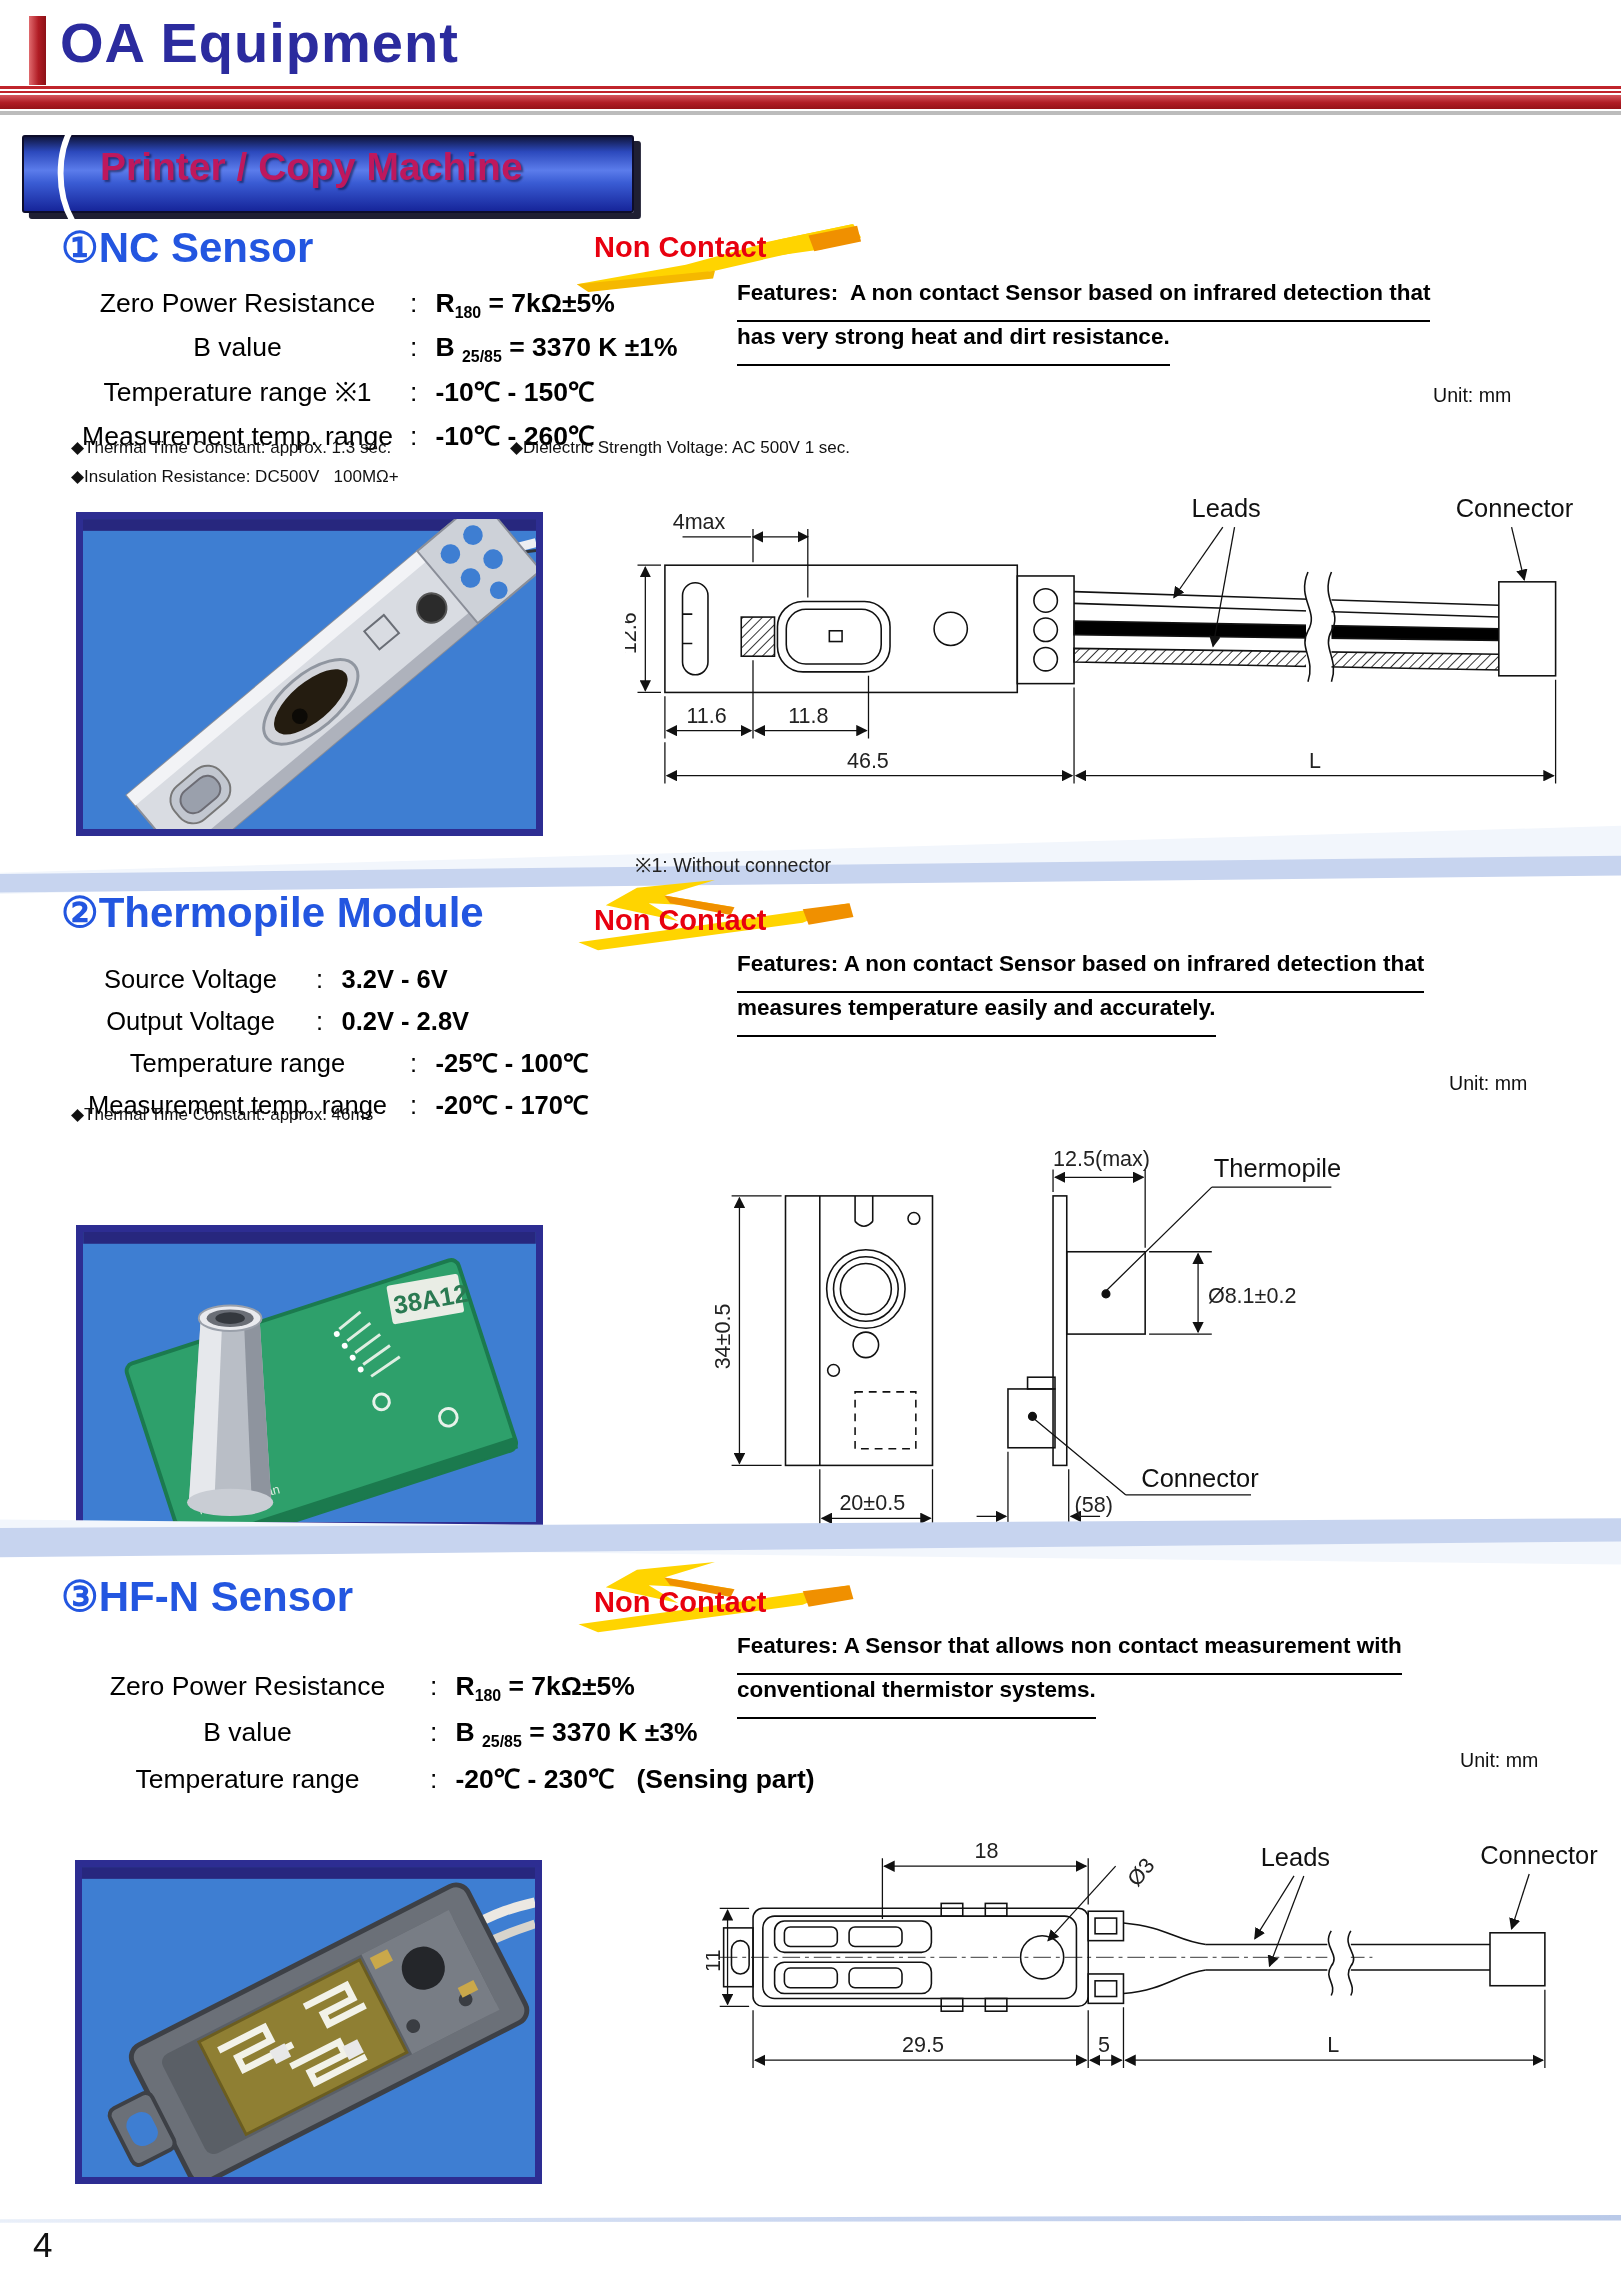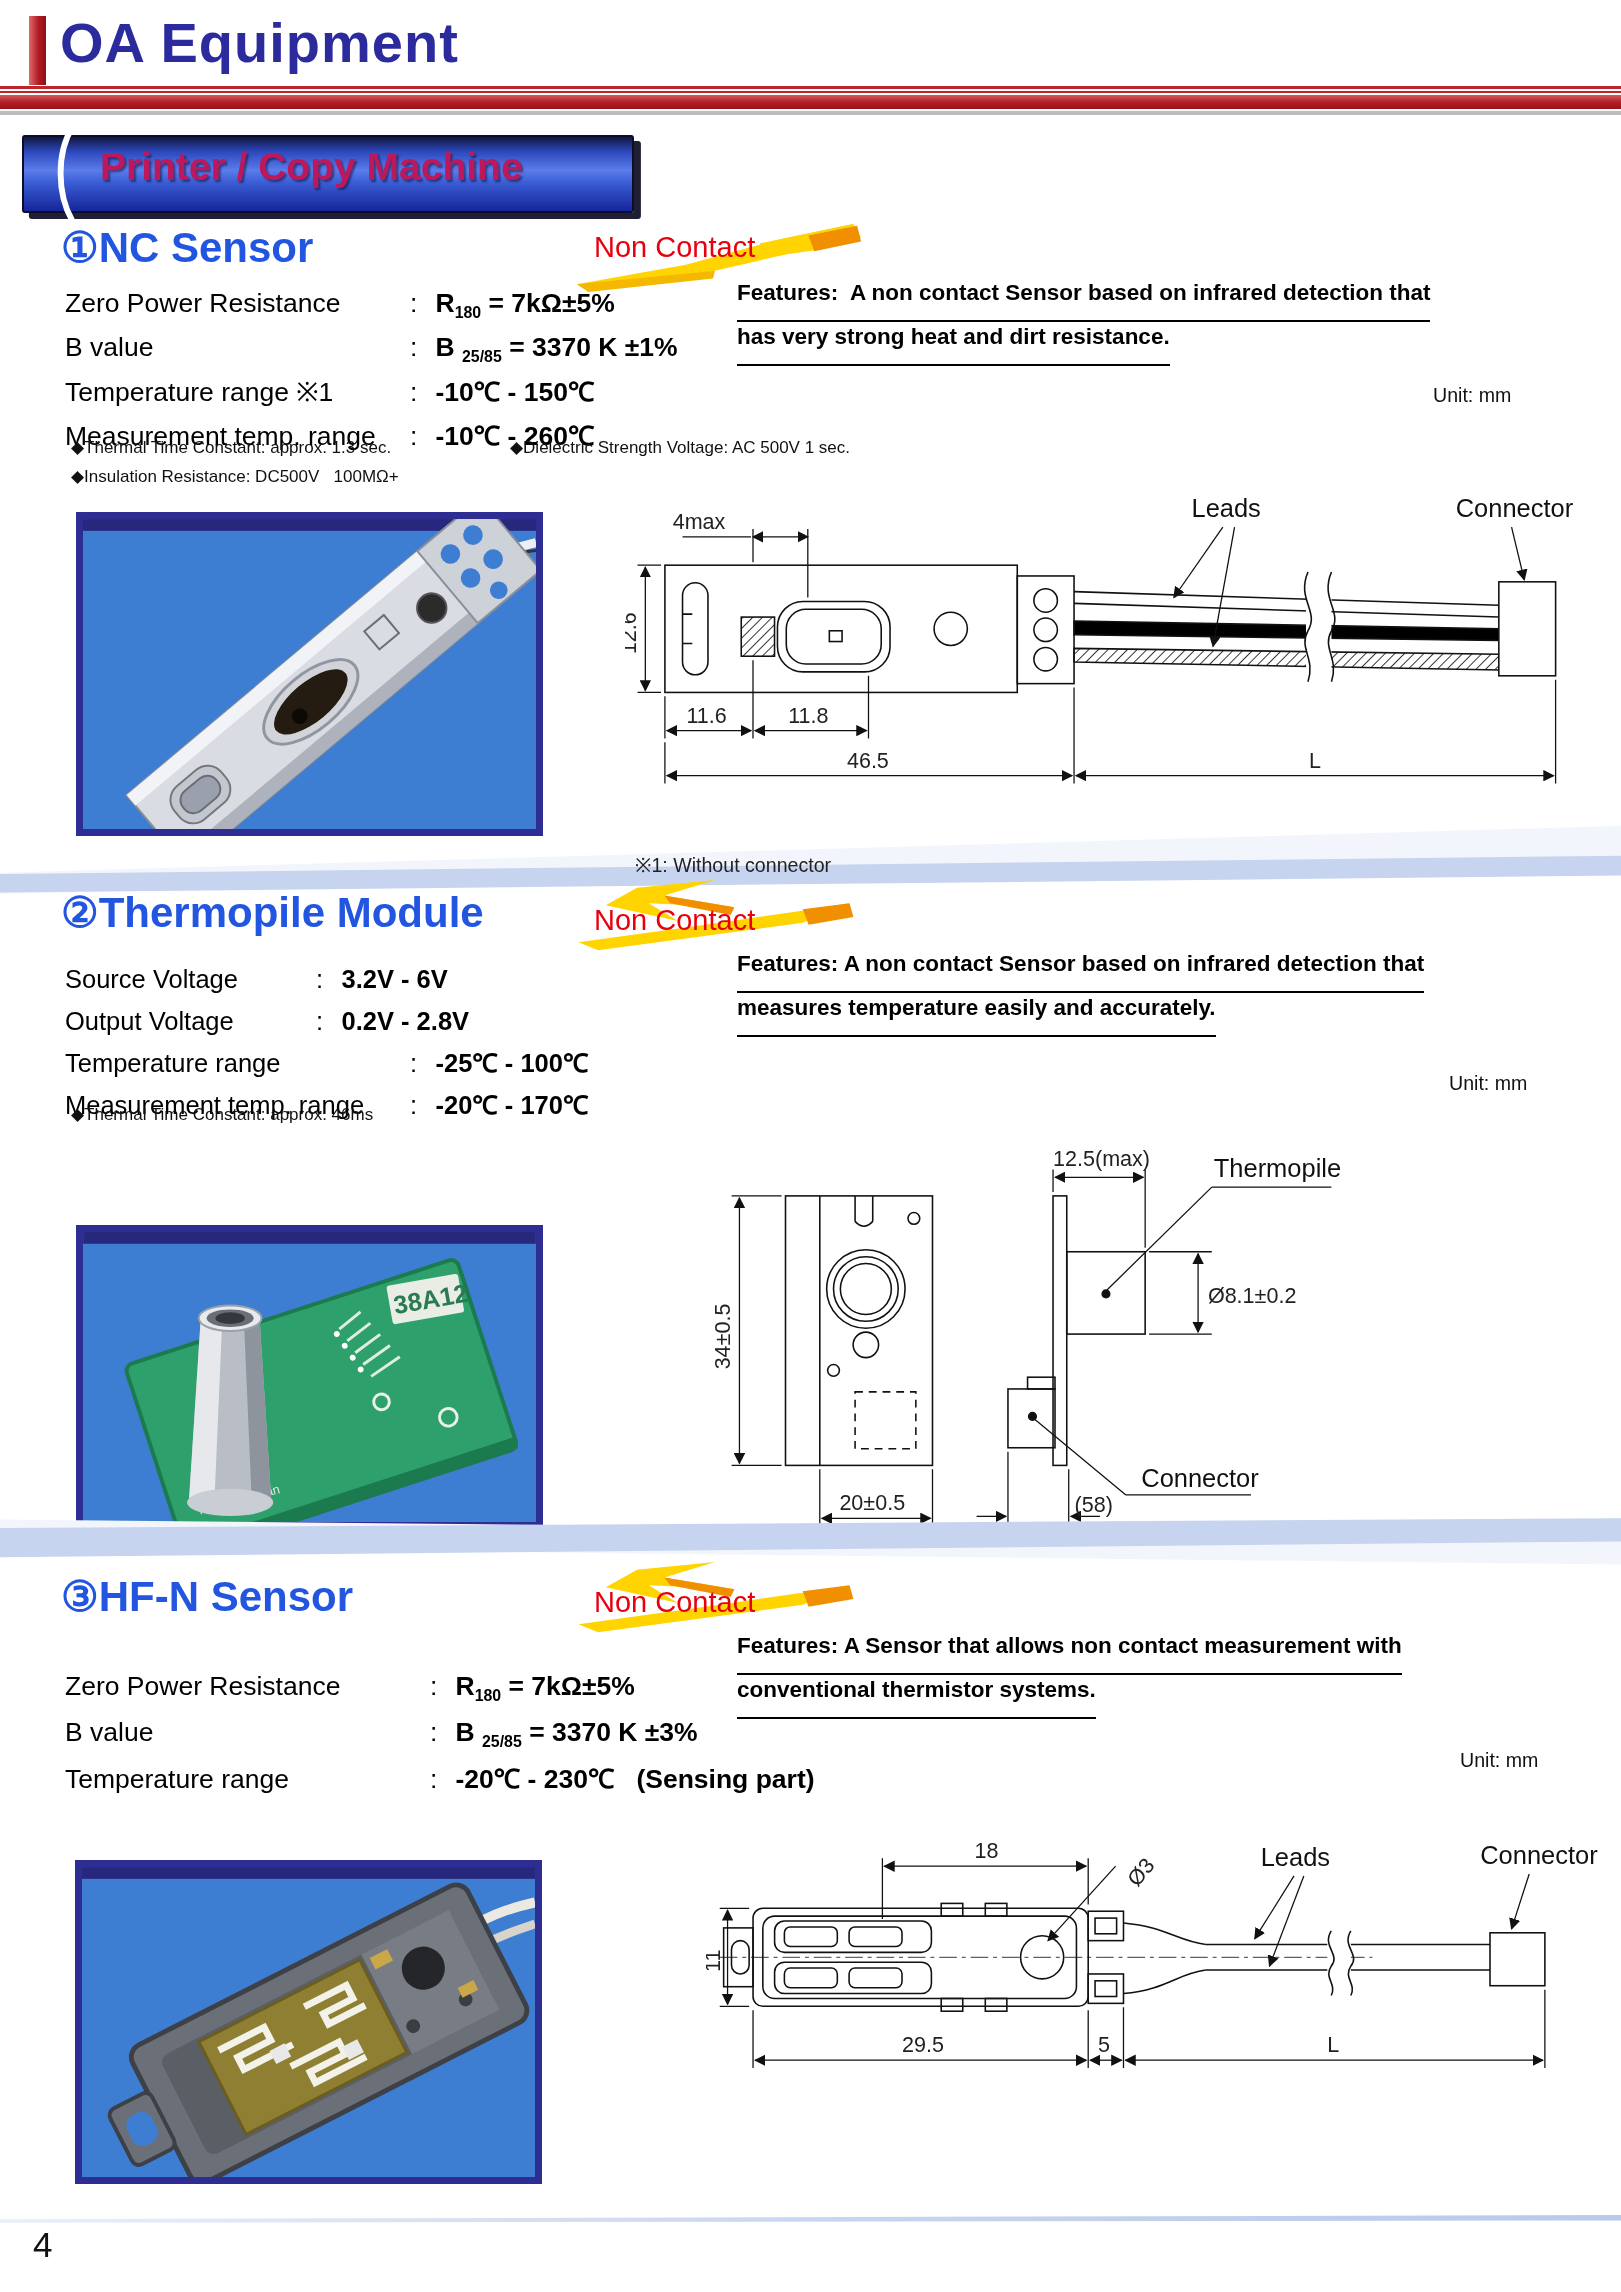--- a/index.html
+++ b/index.html
@@ -23,7 +23,7 @@
 
   
   .sec-h{font-size:42px;font-weight:bold;color:#2356e0;letter-spacing:0;}
-  .tag{font-size:29px;font-weight:normal;color:#e8000f;z-index:3;}
+  .tag{font-size:29px;font-weight:bold;color:#e8000f;z-index:3;}
   .swoosh{z-index:2;}
   .spec-table{font-size:26.5px;line-height:35px;}
   .spec-row{display:flex;}

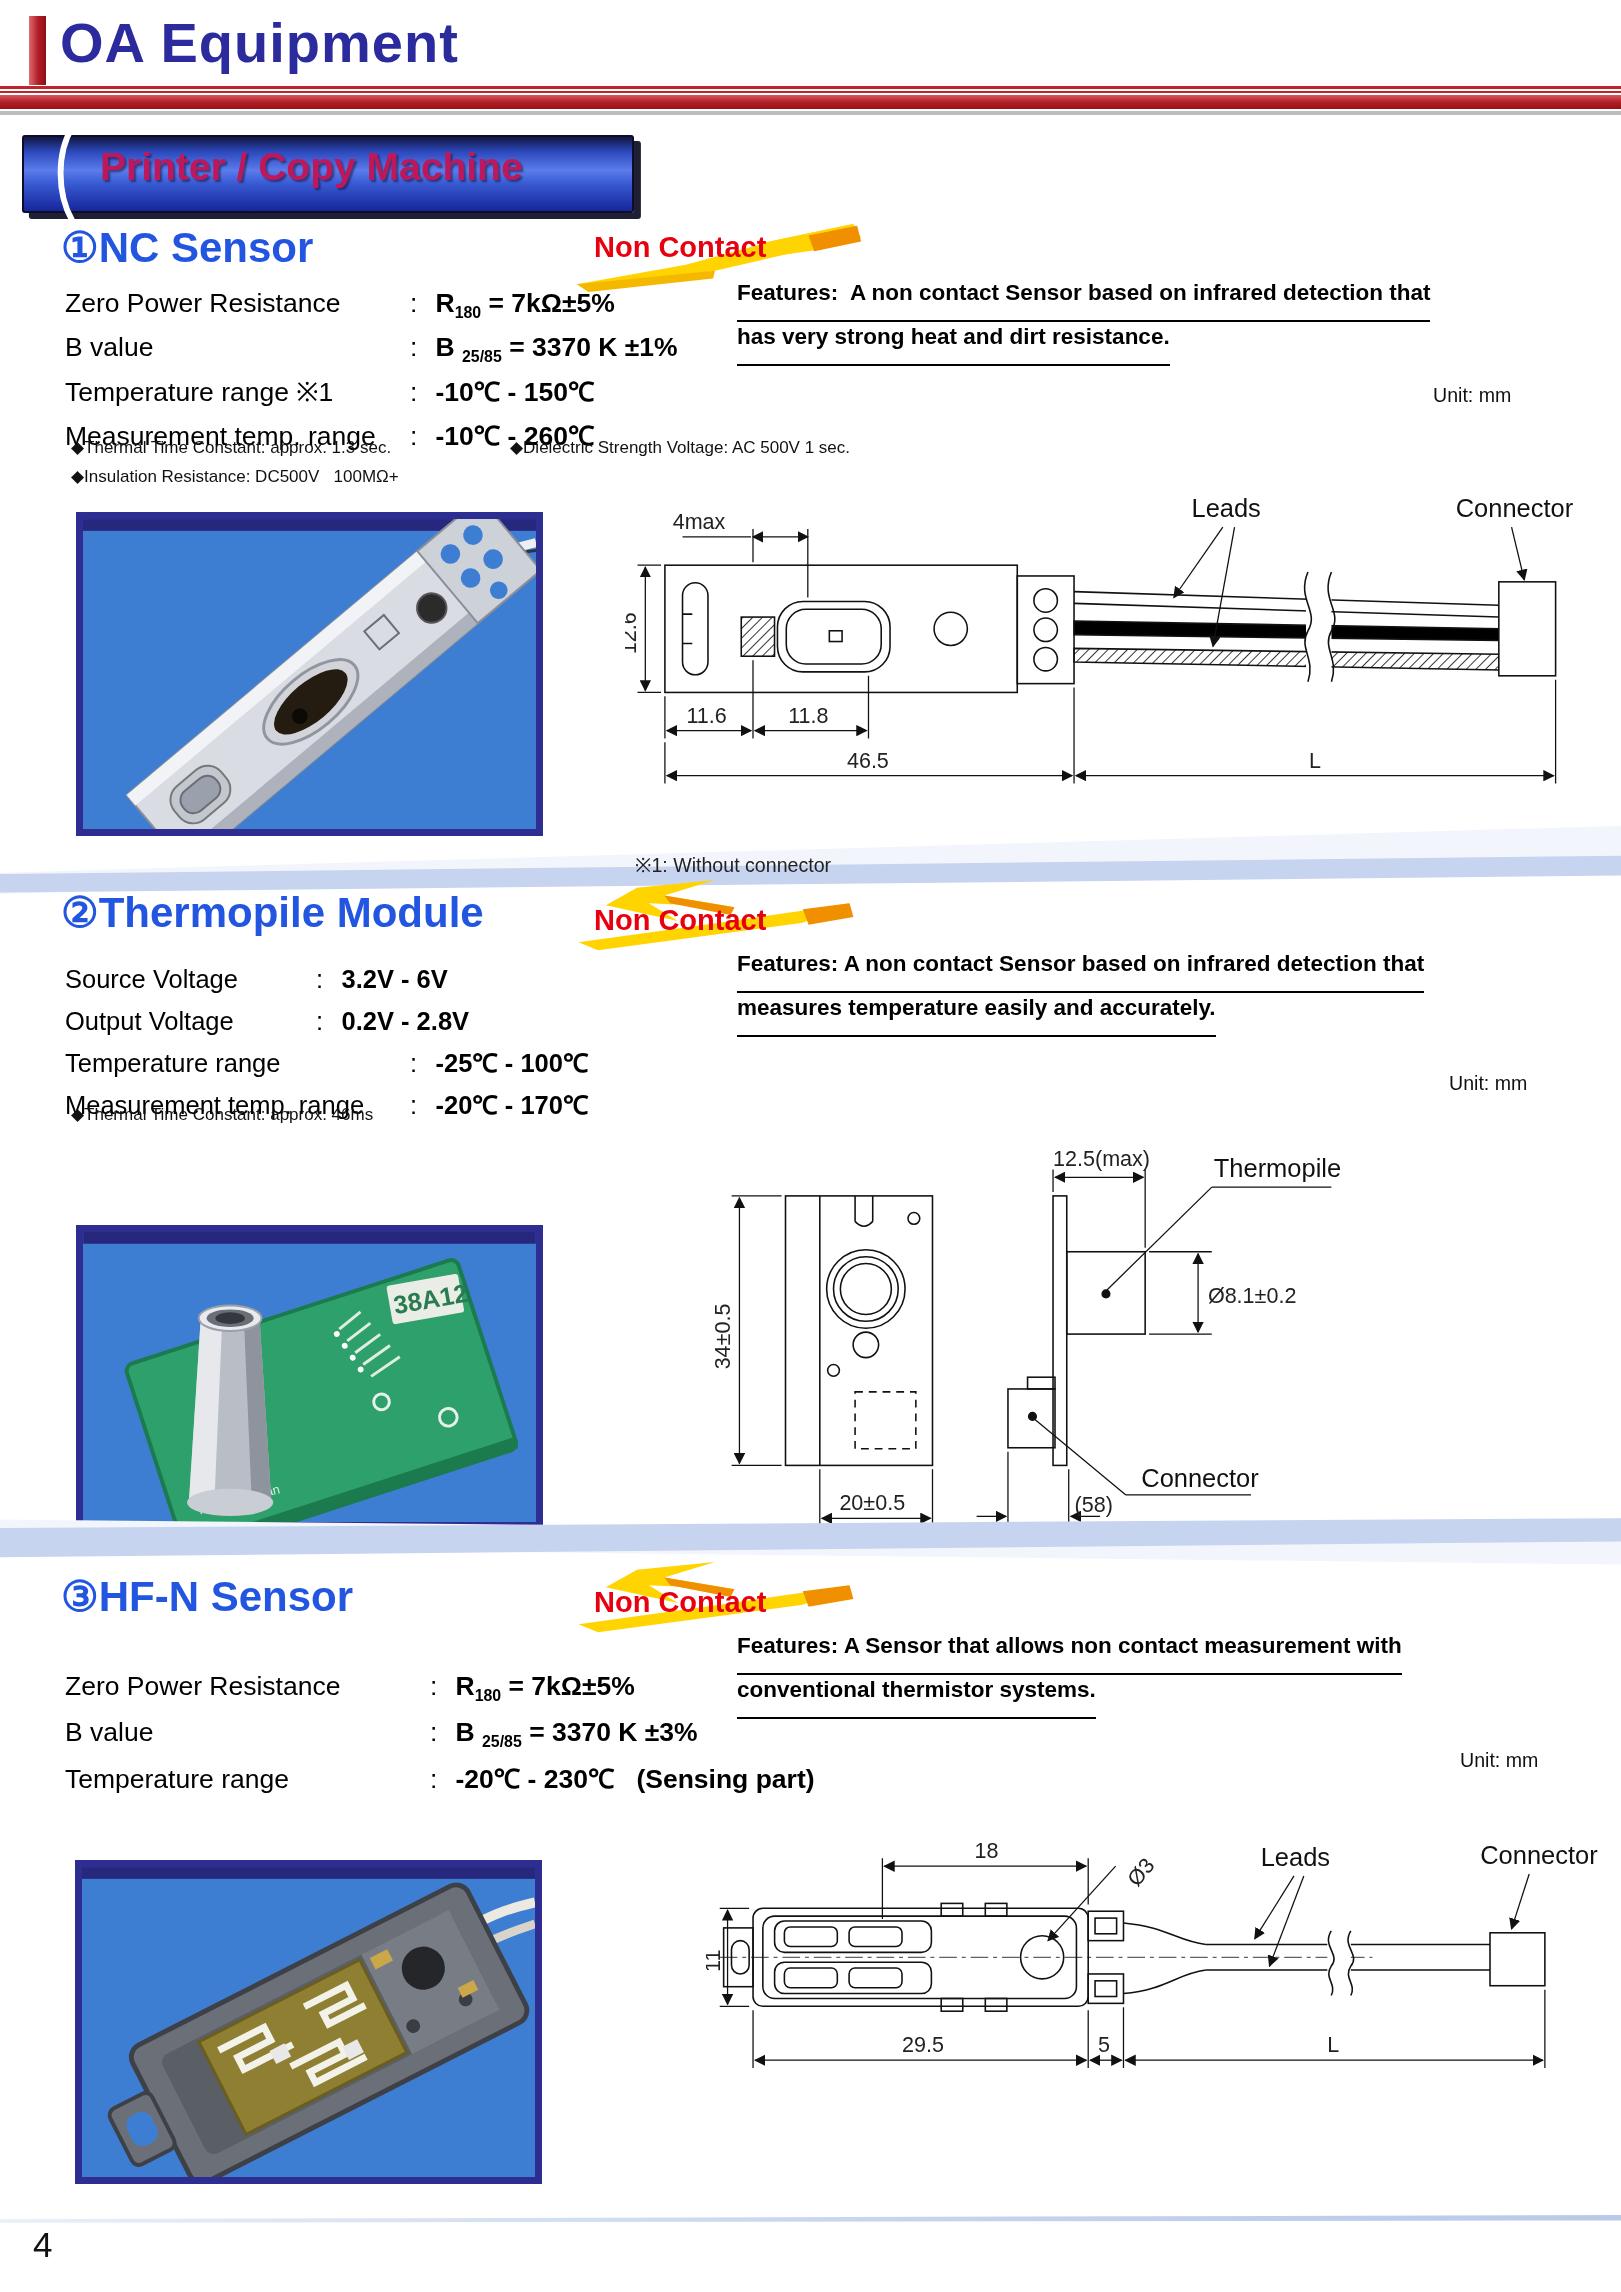--- a/index.html
+++ b/index.html
@@ -27,7 +27,7 @@
   .swoosh{z-index:2;}
   .spec-table{font-size:26.5px;line-height:35px;}
   .spec-row{display:flex;}
-  .spec-row .lbl{width:345px;flex:none;}
+  .spec-row .lbl{width:345px;flex:none;text-align:center;}
   .spec-row .col{width:25.5px;flex:none;}
   .spec-row .val{font-weight:bold;white-space:nowrap;}
   sub{font-size:0.6em;text-align:center;}

